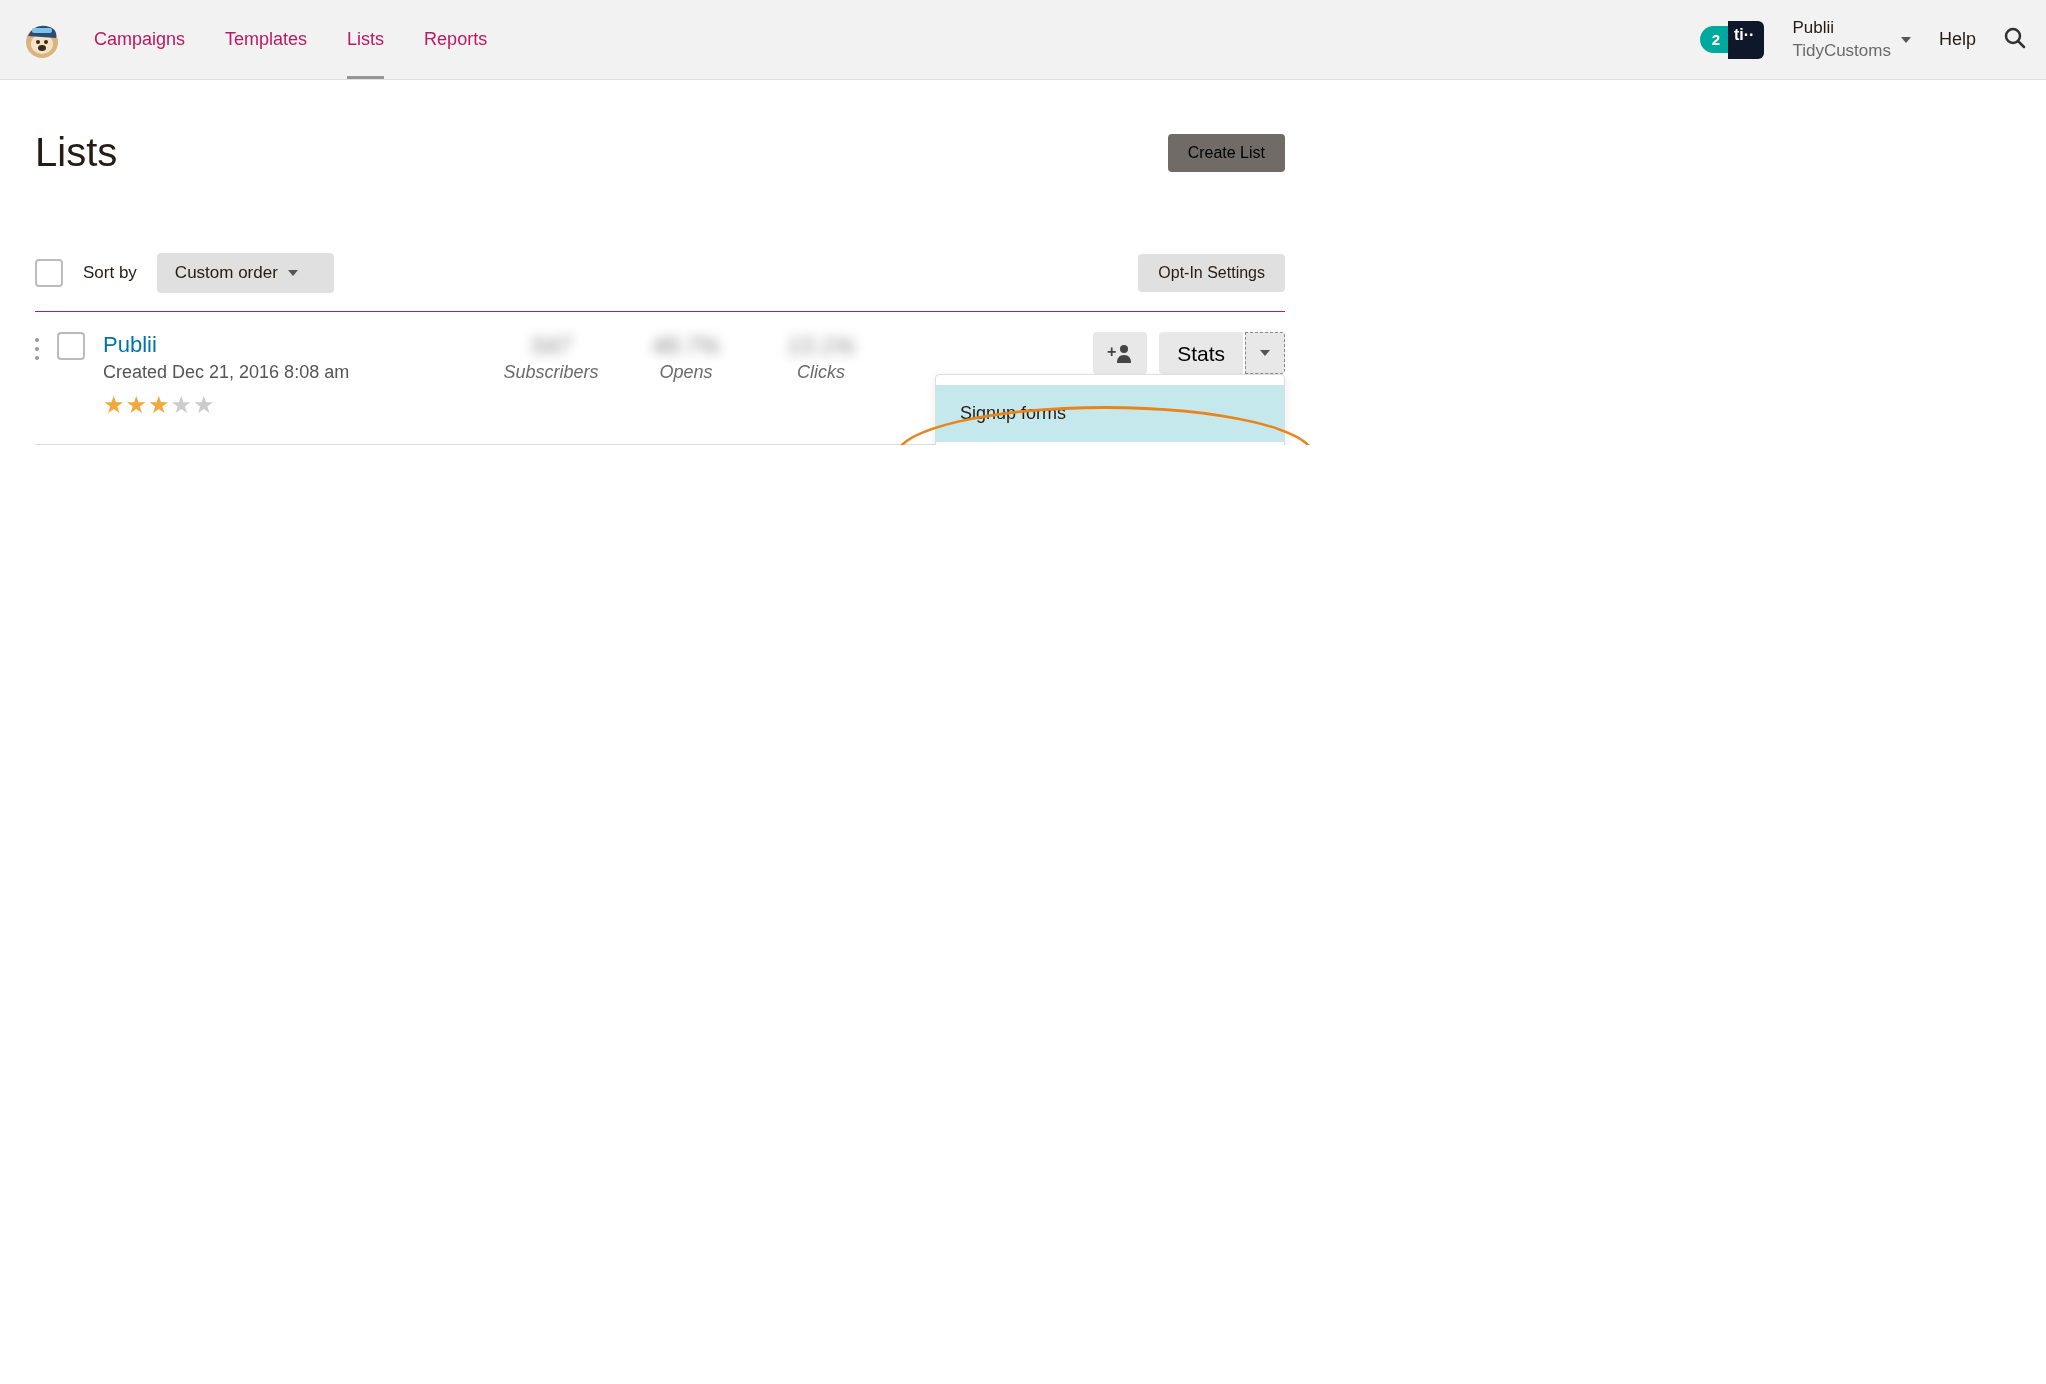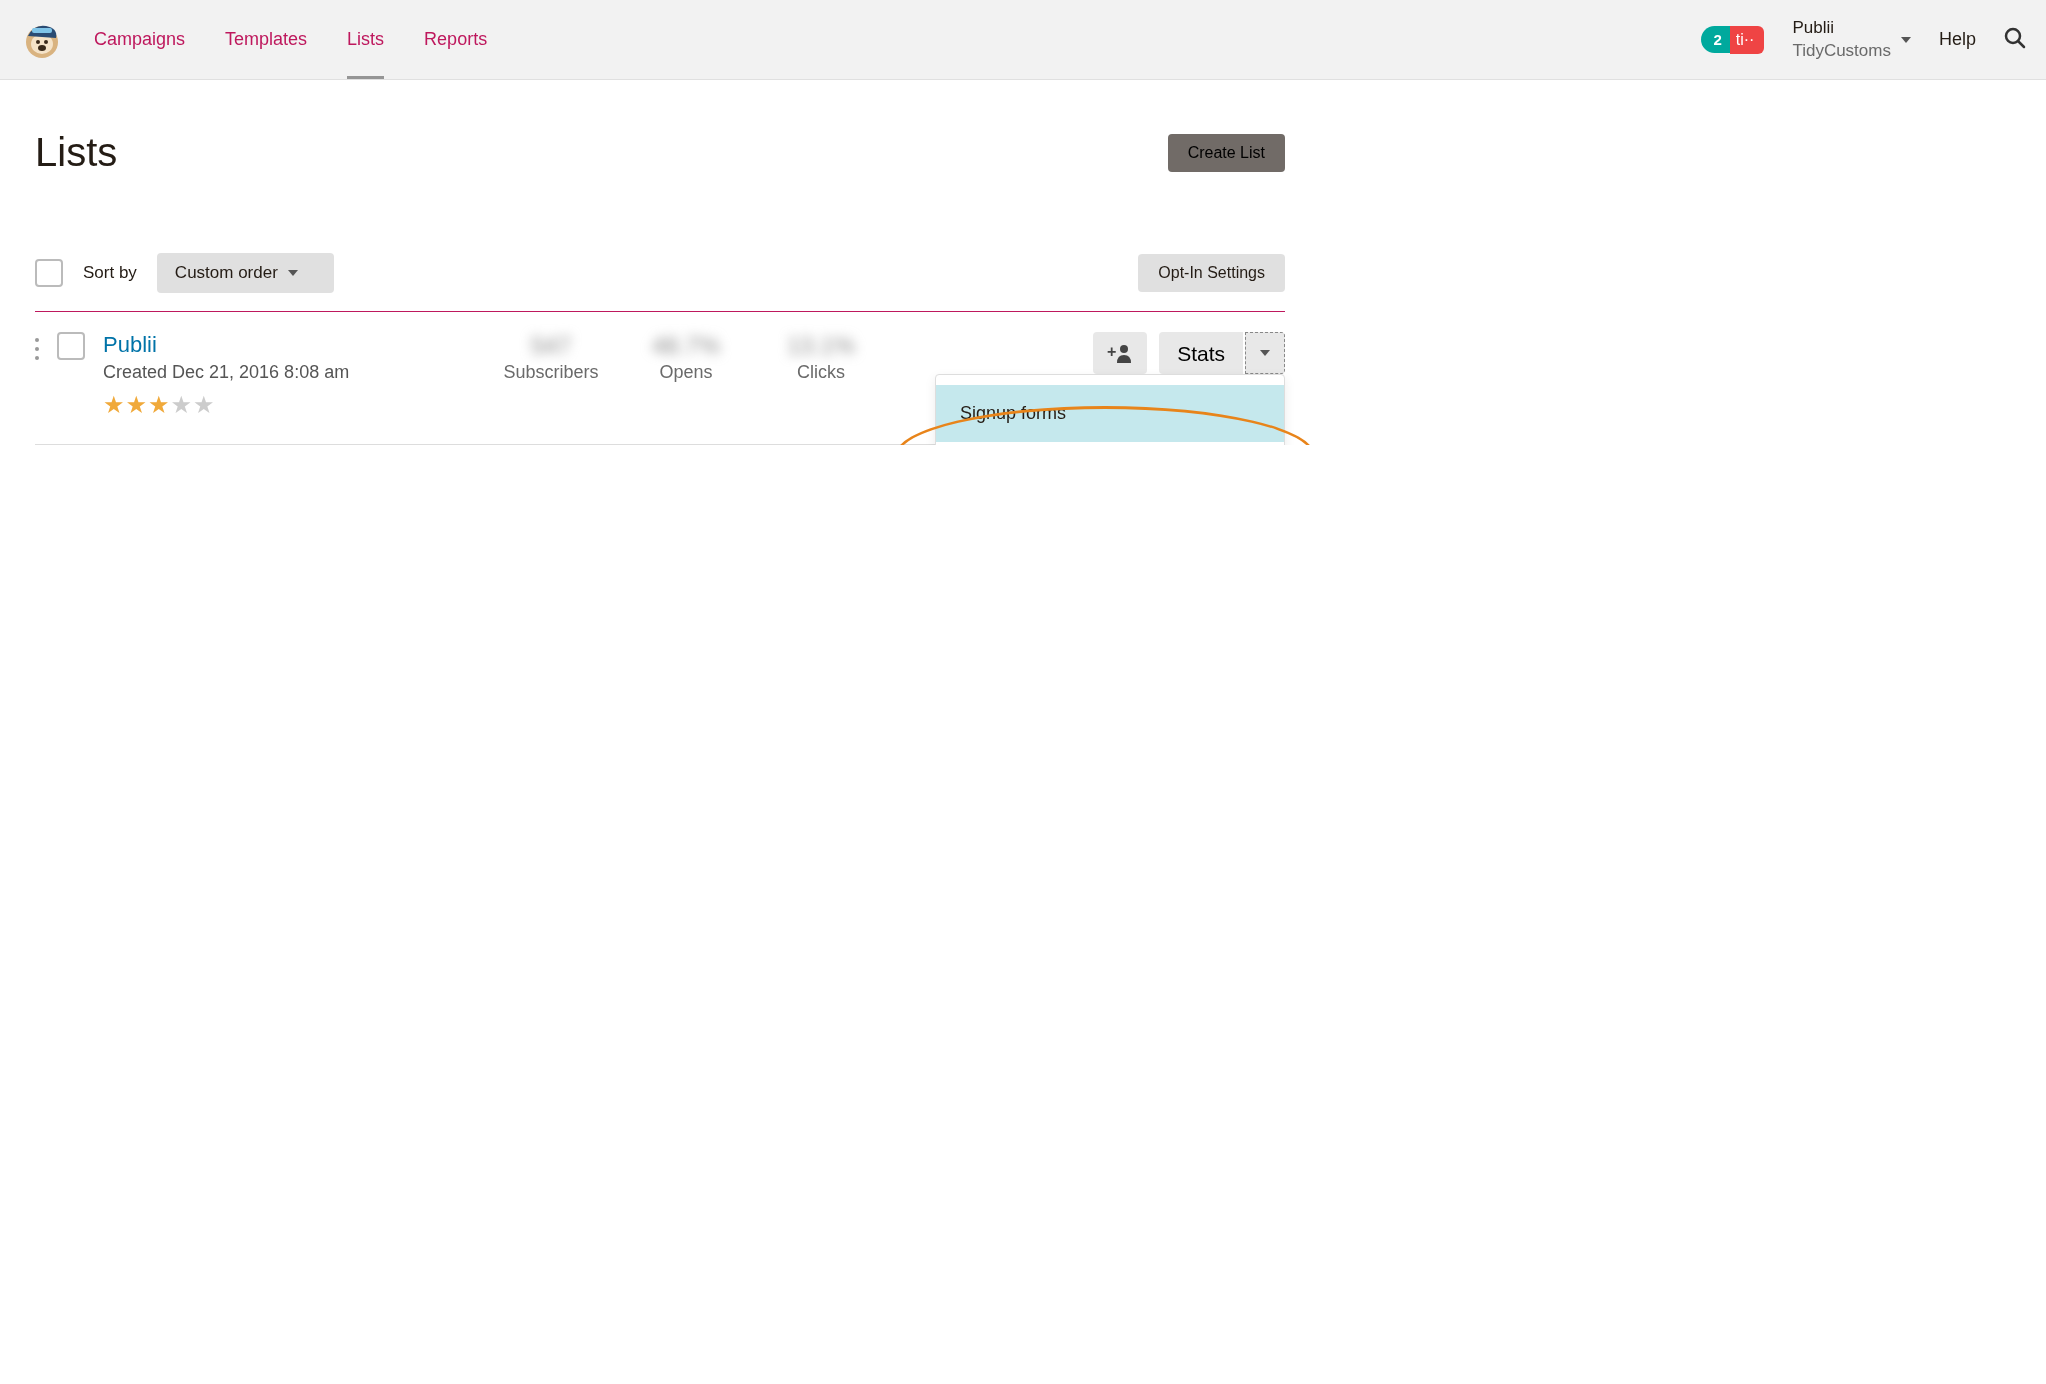--- a/index.html
+++ b/index.html
@@ -38,8 +38,8 @@
   padding: 5px 8px 5px 12px; font-size: 15px; font-weight: 600;
 }
 .badge-ti {
-  background: #ef4444; color: #fff; padding: 5px 10px 5px 6px;
-  font-size: 16px; font-weight: 400; border-radius: 0 6px 6px 0;
+  background: #0f172a; color: #fff; padding: 5px 10px 15px 6px;
+  font-size: 16px; font-weight: 700; border-radius: 0 6px 6px 0;
 }
 .account { display: flex; align-items: center; gap: 10px; cursor: pointer; }
 .account-text { display: flex; flex-direction: column; line-height: 1.3; }

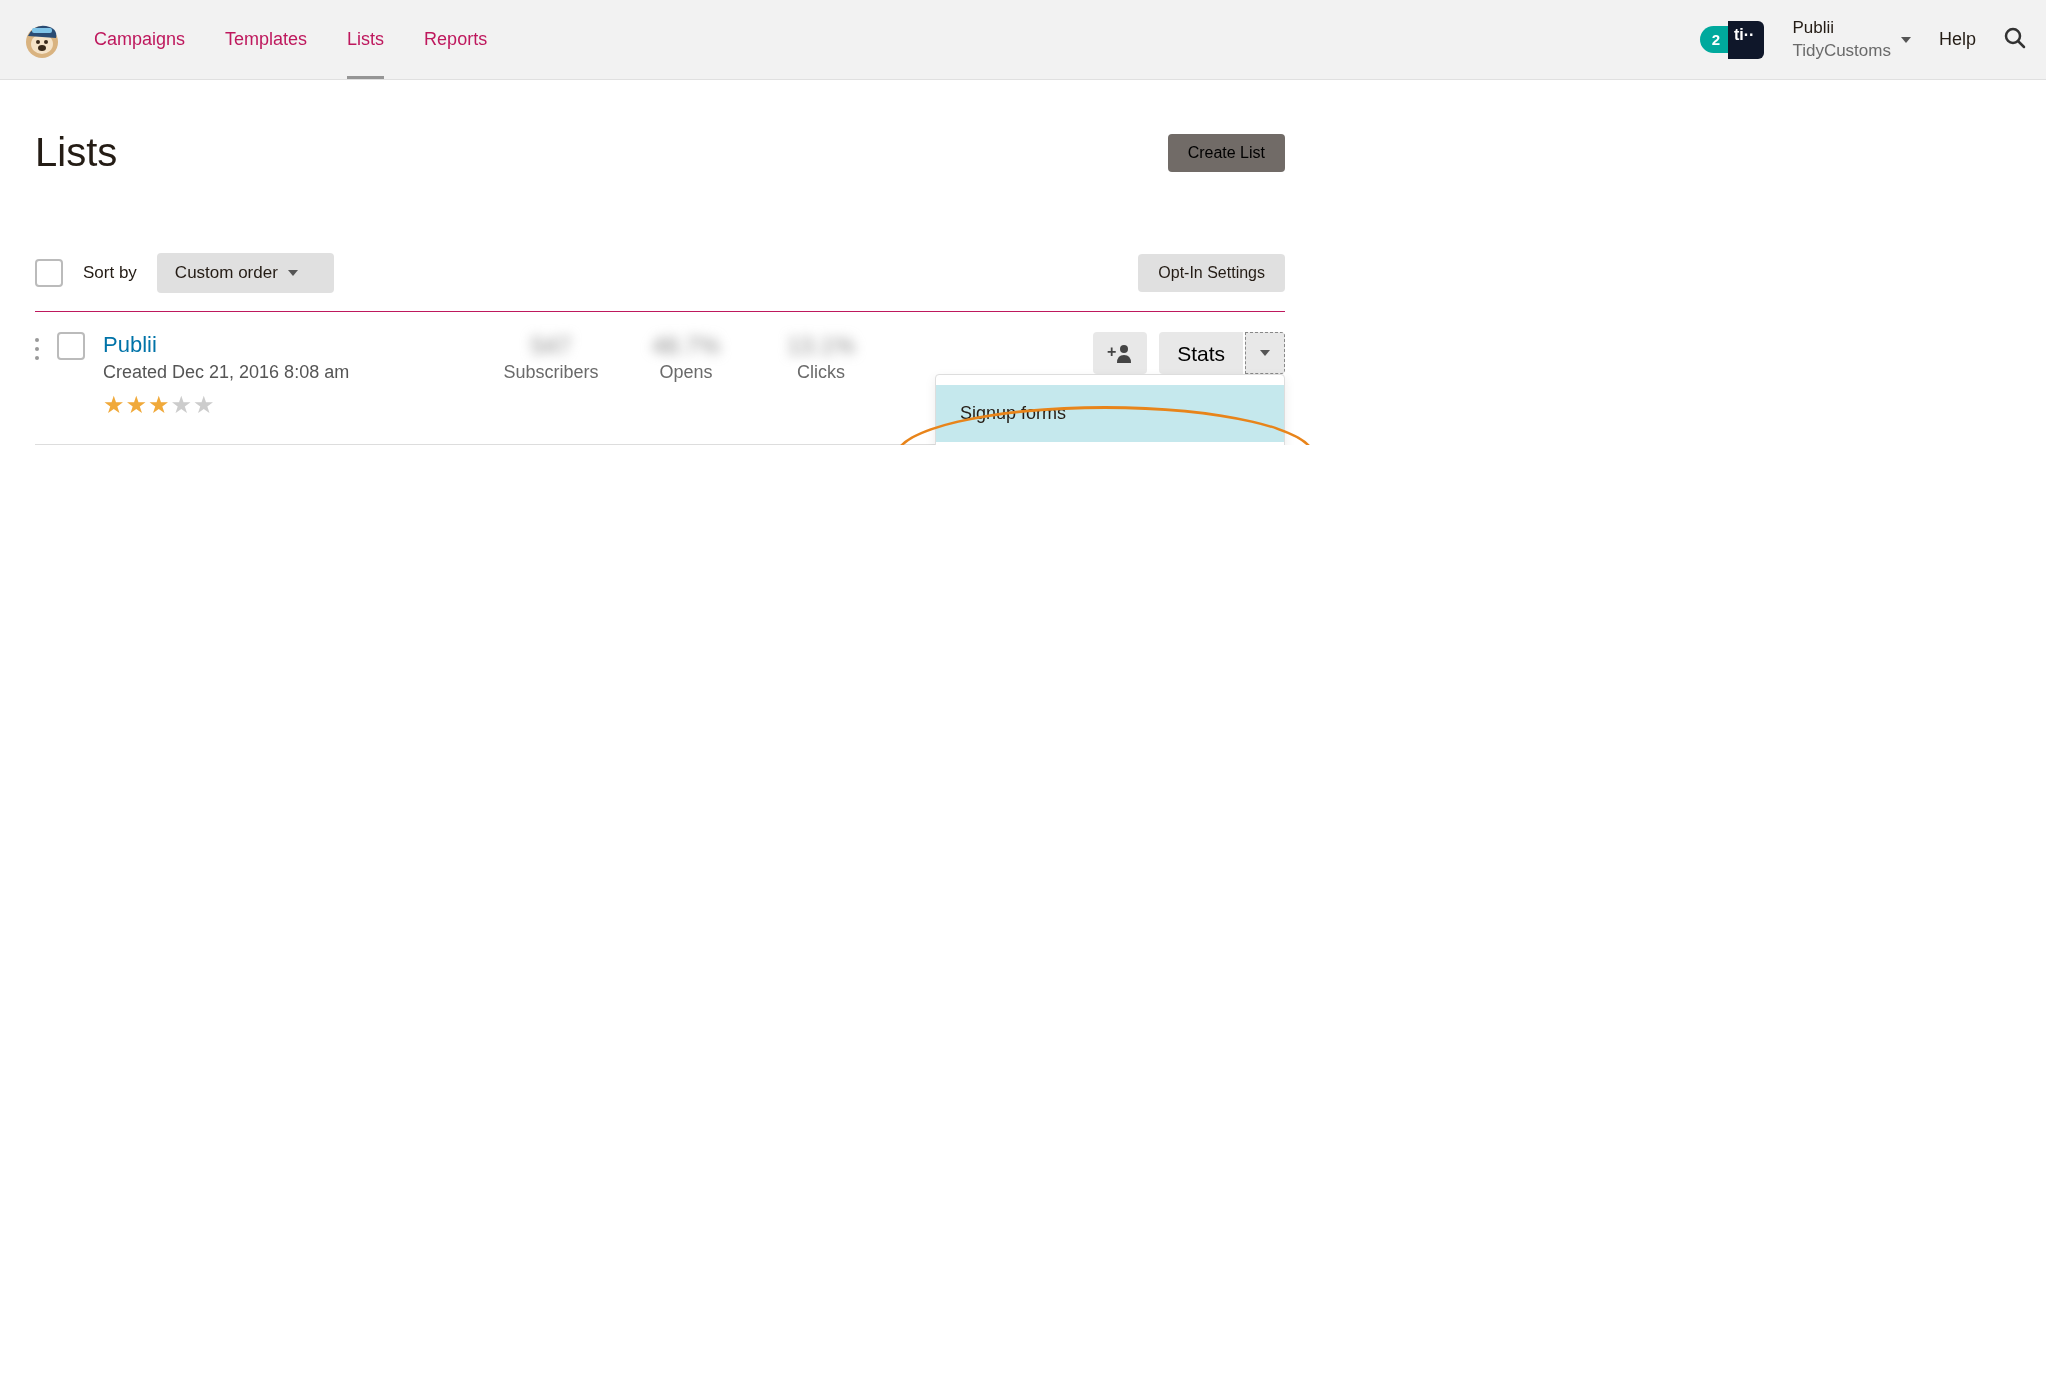--- a/index.html
+++ b/index.html
@@ -91,7 +91,7 @@
 .star { font-size: 24px; color: #ccc; }
 .star.filled { color: #f0a93a; }
 .metrics { display: flex; gap: 35px; flex: 1; }
-.metric { display: flex; flex-direction: column; align-items: center; min-width: 100px; }
+.metric { display: flex; flex-direction: column; align-items: center; min-width: 100px; font-style: italic; }
 .metric-val { font-size: 24px; font-weight: 500; filter: blur(6px); color: #888; }
 .metric-label { font-size: 18px; color: #6a6a6a; margin-top: 2px; }
 .row-actions { display: flex; gap: 12px; align-items: flex-start; }

